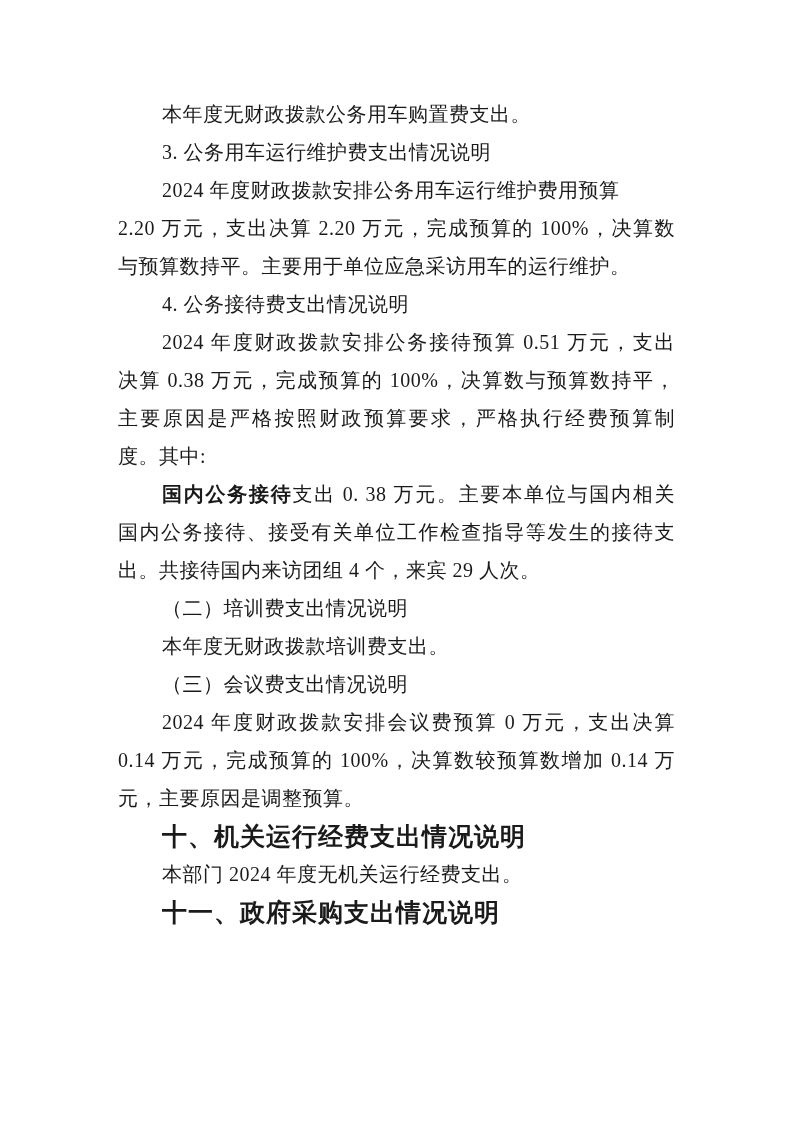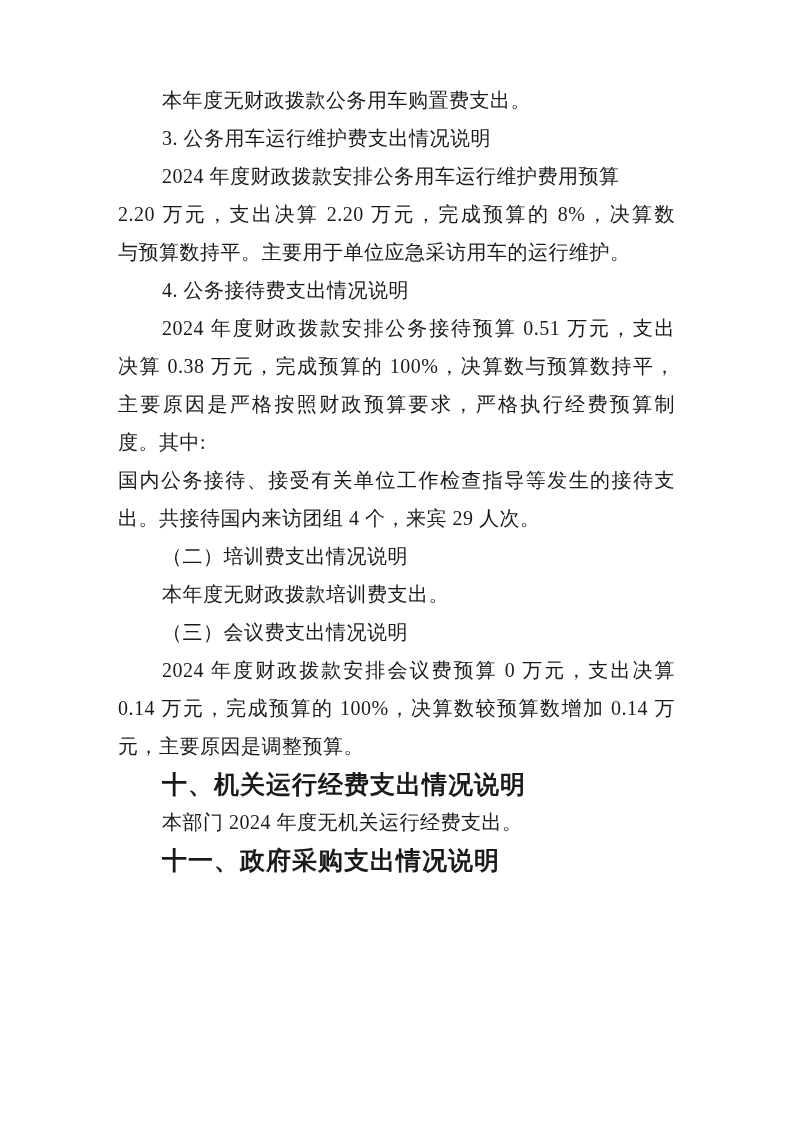--- a/index.html
+++ b/index.html
@@ -13,7 +13,7 @@
   }
   .page {
     position: absolute;
-    left: 118px; top: 81px;
+    left: 118px; top: 95px;
     width: 557px;
   }
   .line {

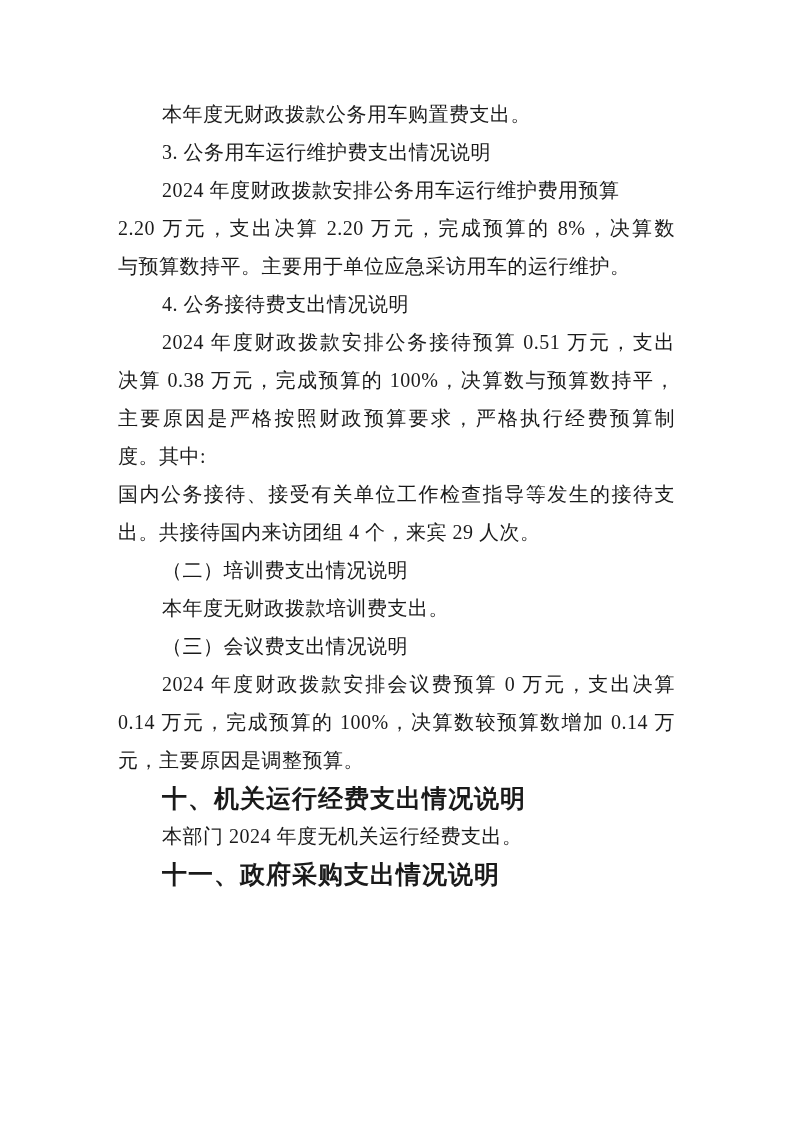--- a/index.html
+++ b/index.html
@@ -40,7 +40,7 @@
   <div class="line ind">本年度无财政拨款公务用车购置费支出。</div>
   <div class="line ind">3. 公务用车运行维护费支出情况说明</div>
   <div class="line ind">2024 年度财政拨款安排公务用车运行维护费用预算</div>
-  <div class="line just">2.20 万元，支出决算 2.20 万元，完成预算的 8%，决算数</div>
+  <div class="line just">2.20 万元，支出决算 2.20 万元，完成预算的 100%，决算数</div>
   <div class="line">与预算数持平。主要用于单位应急采访用车的运行维护。</div>
   <div class="line ind">4. 公务接待费支出情况说明</div>
   <div class="line ind just">2024 年度财政拨款安排公务接待预算 0.51 万元，支出</div>

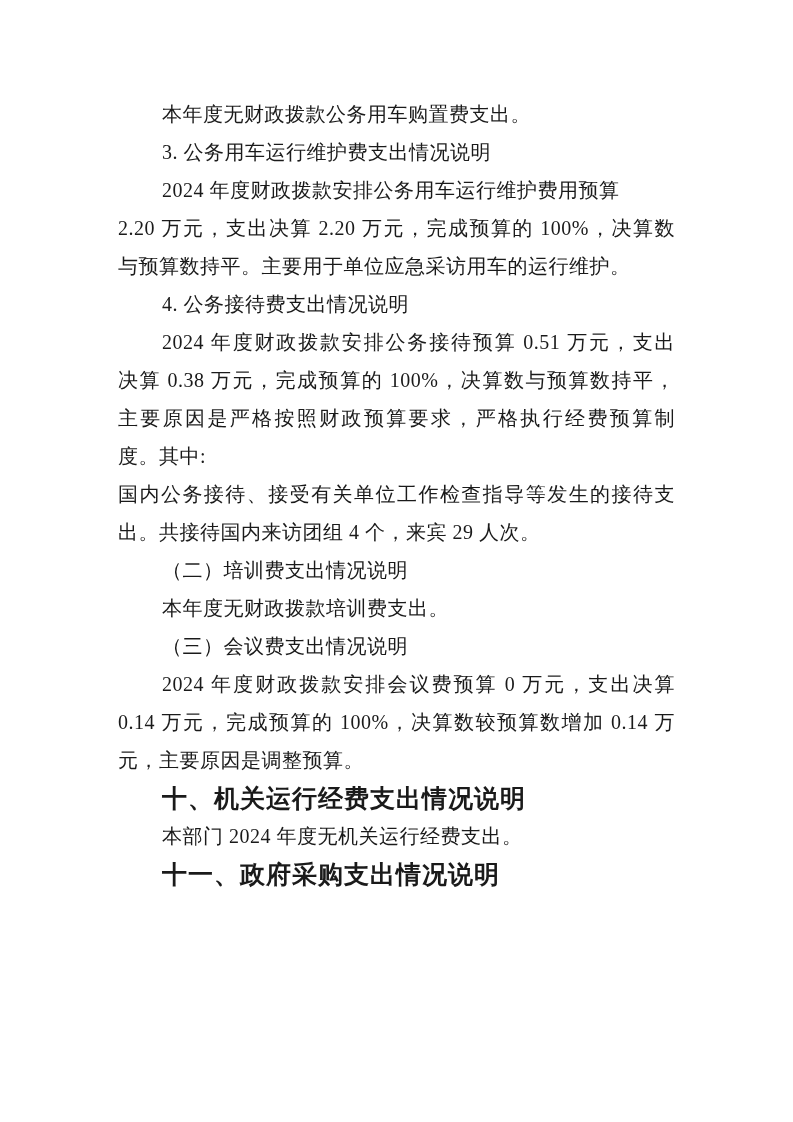--- a/index.html
+++ b/index.html
@@ -47,6 +47,9 @@
   <div class="line just">决算 0.38 万元，完成预算的 100%，决算数与预算数持平，</div>
   <div class="line just">主要原因是严格按照财政预算要求，严格执行经费预算制</div>
   <div class="line">度。其中:</div>
+  <div class="line ind just">
+    <span class="b">国内公务接待</span><span>支出 0. 38 万元。主要本单位与国内相关</span>
+  </div>
   <div class="line just">国内公务接待、接受有关单位工作检查指导等发生的接待支</div>
   <div class="line">出。共接待国内来访团组 4 个，来宾 29 人次。</div>
   <div class="line ind">（二）培训费支出情况说明</div>

